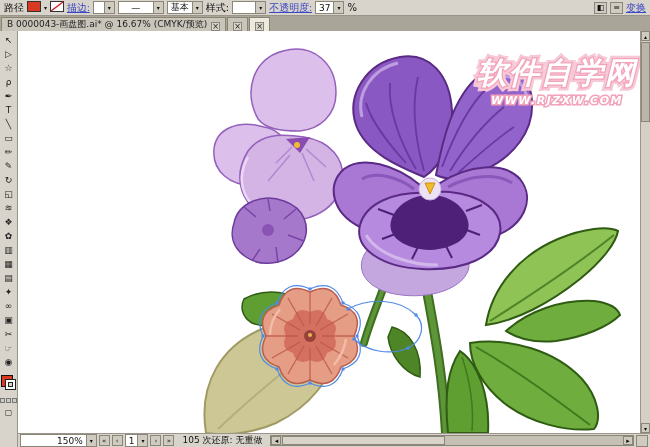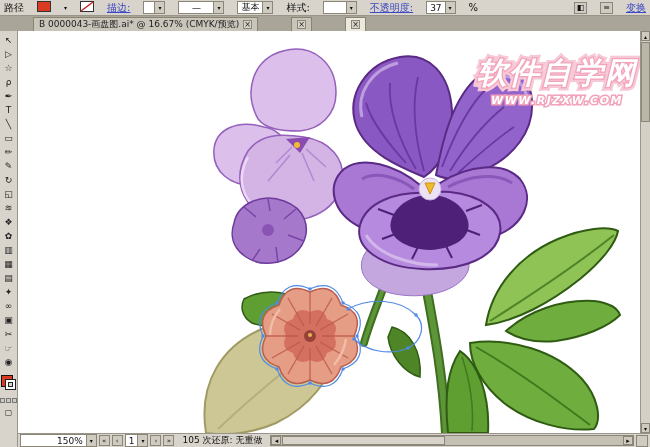--- a/index.html
+++ b/index.html
@@ -10,7 +10,7 @@
   
   .control-bar { position:absolute; left:0; top:0; width:650px; height:16px;
     background:#d8d4cb; border-bottom:1px solid #9a958a;
-    display:flex; align-items:center; gap:13px; padding:0 4px; font-size:10px; white-space:nowrap; }
+    display:flex; align-items:center; gap:3px; padding:0 4px; font-size:10px; white-space:nowrap; }
   .link { color:#3b47c4; text-decoration:underline; cursor:pointer; }
   .combo { display:inline-flex; align-items:center; height:13px; background:#fff;
     border:1px solid #8a8678; font-size:9px; }

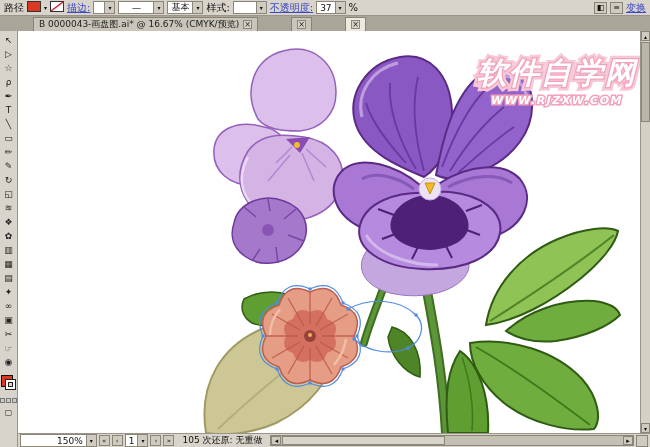--- a/index.html
+++ b/index.html
@@ -11,7 +11,7 @@
   .control-bar { position:absolute; left:0; top:0; width:650px; height:16px;
     background:#d8d4cb; border-bottom:1px solid #9a958a;
     display:flex; align-items:center; gap:3px; padding:0 4px; font-size:10px; white-space:nowrap; }
-  .link { color:#3b47c4; text-decoration:underline; cursor:pointer; }
+  .link { color:#3b47c4; text-decoration:underline; cursor:pointer;font-family:Liberation Serif, serif; }
   .combo { display:inline-flex; align-items:center; height:13px; background:#fff;
     border:1px solid #8a8678; font-size:9px; }
   .combo .val { padding:0 3px; min-width:10px; text-align:center; }

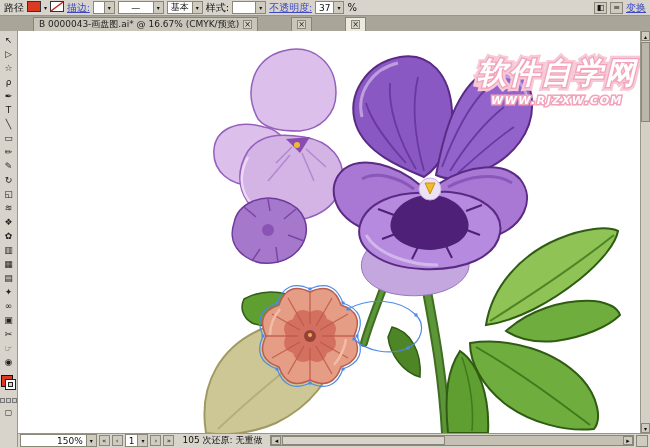--- a/index.html
+++ b/index.html
@@ -24,9 +24,9 @@
   
   .tab-bar { position:absolute; left:0; top:16px; width:650px; height:15px; background:#a9a598;
     display:flex; align-items:flex-end; padding-left:1px; }
-  .tab { display:flex; align-items:center; gap:4px; height:14px; padding:0 5px; font-size:9px;
+  .tab { display:flex; align-items:flex-end; gap:4px; height:14px; padding:0 5px; font-size:9px;
     background:#c9c5ba; border:1px solid #88846f; border-bottom:none; margin-right:1px; color:#222;
-    white-space:nowrap;margin-left:32px; }
+    white-space:nowrap; }
   .tab.active { background:#eceade; }
   .tab-close { width:9px; height:9px; line-height:8px; text-align:center; font-size:8px;
     border:1px solid #8a8678; background:#d8d4c9; }

